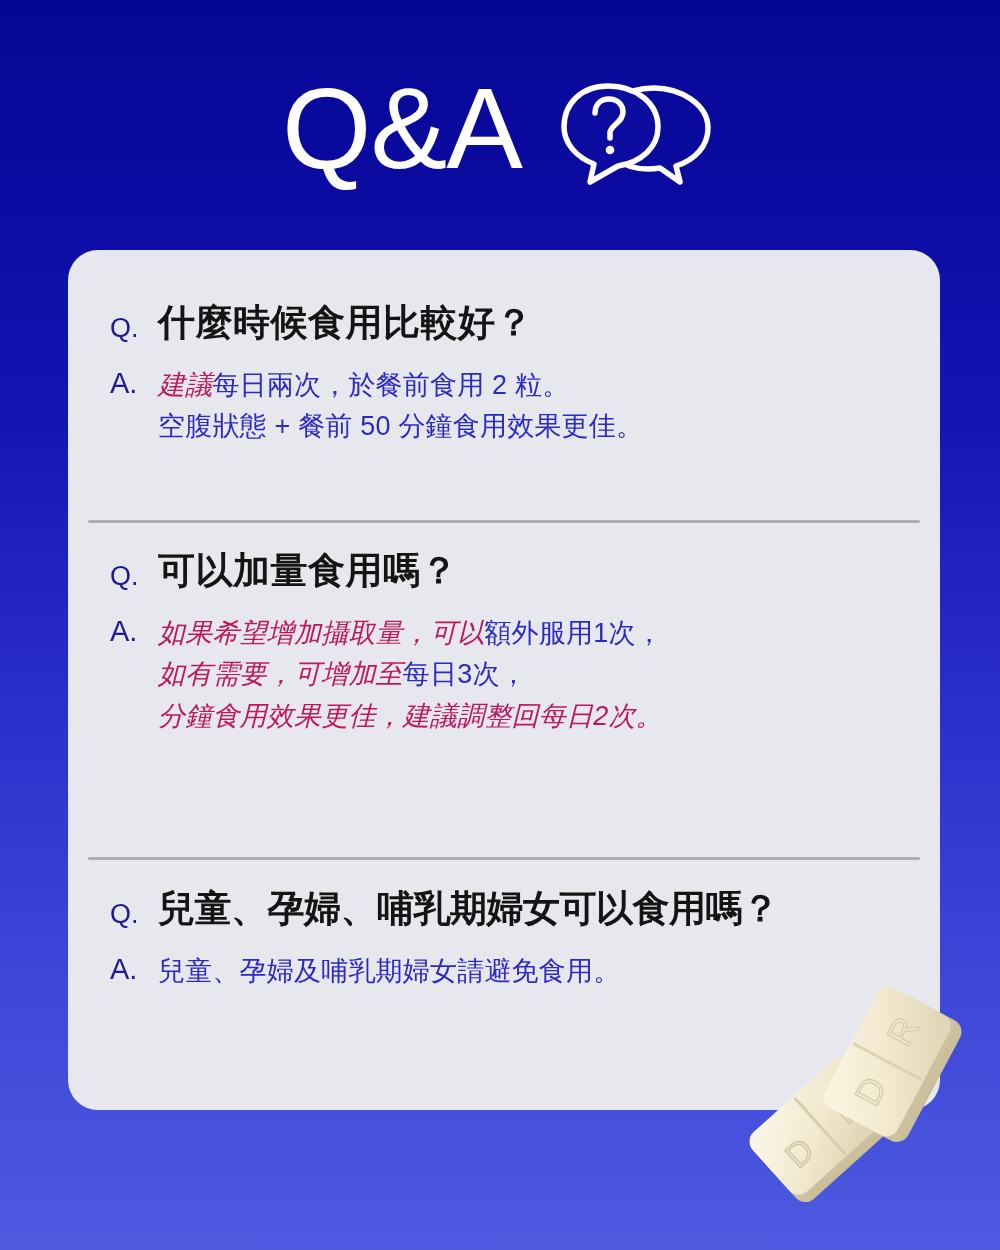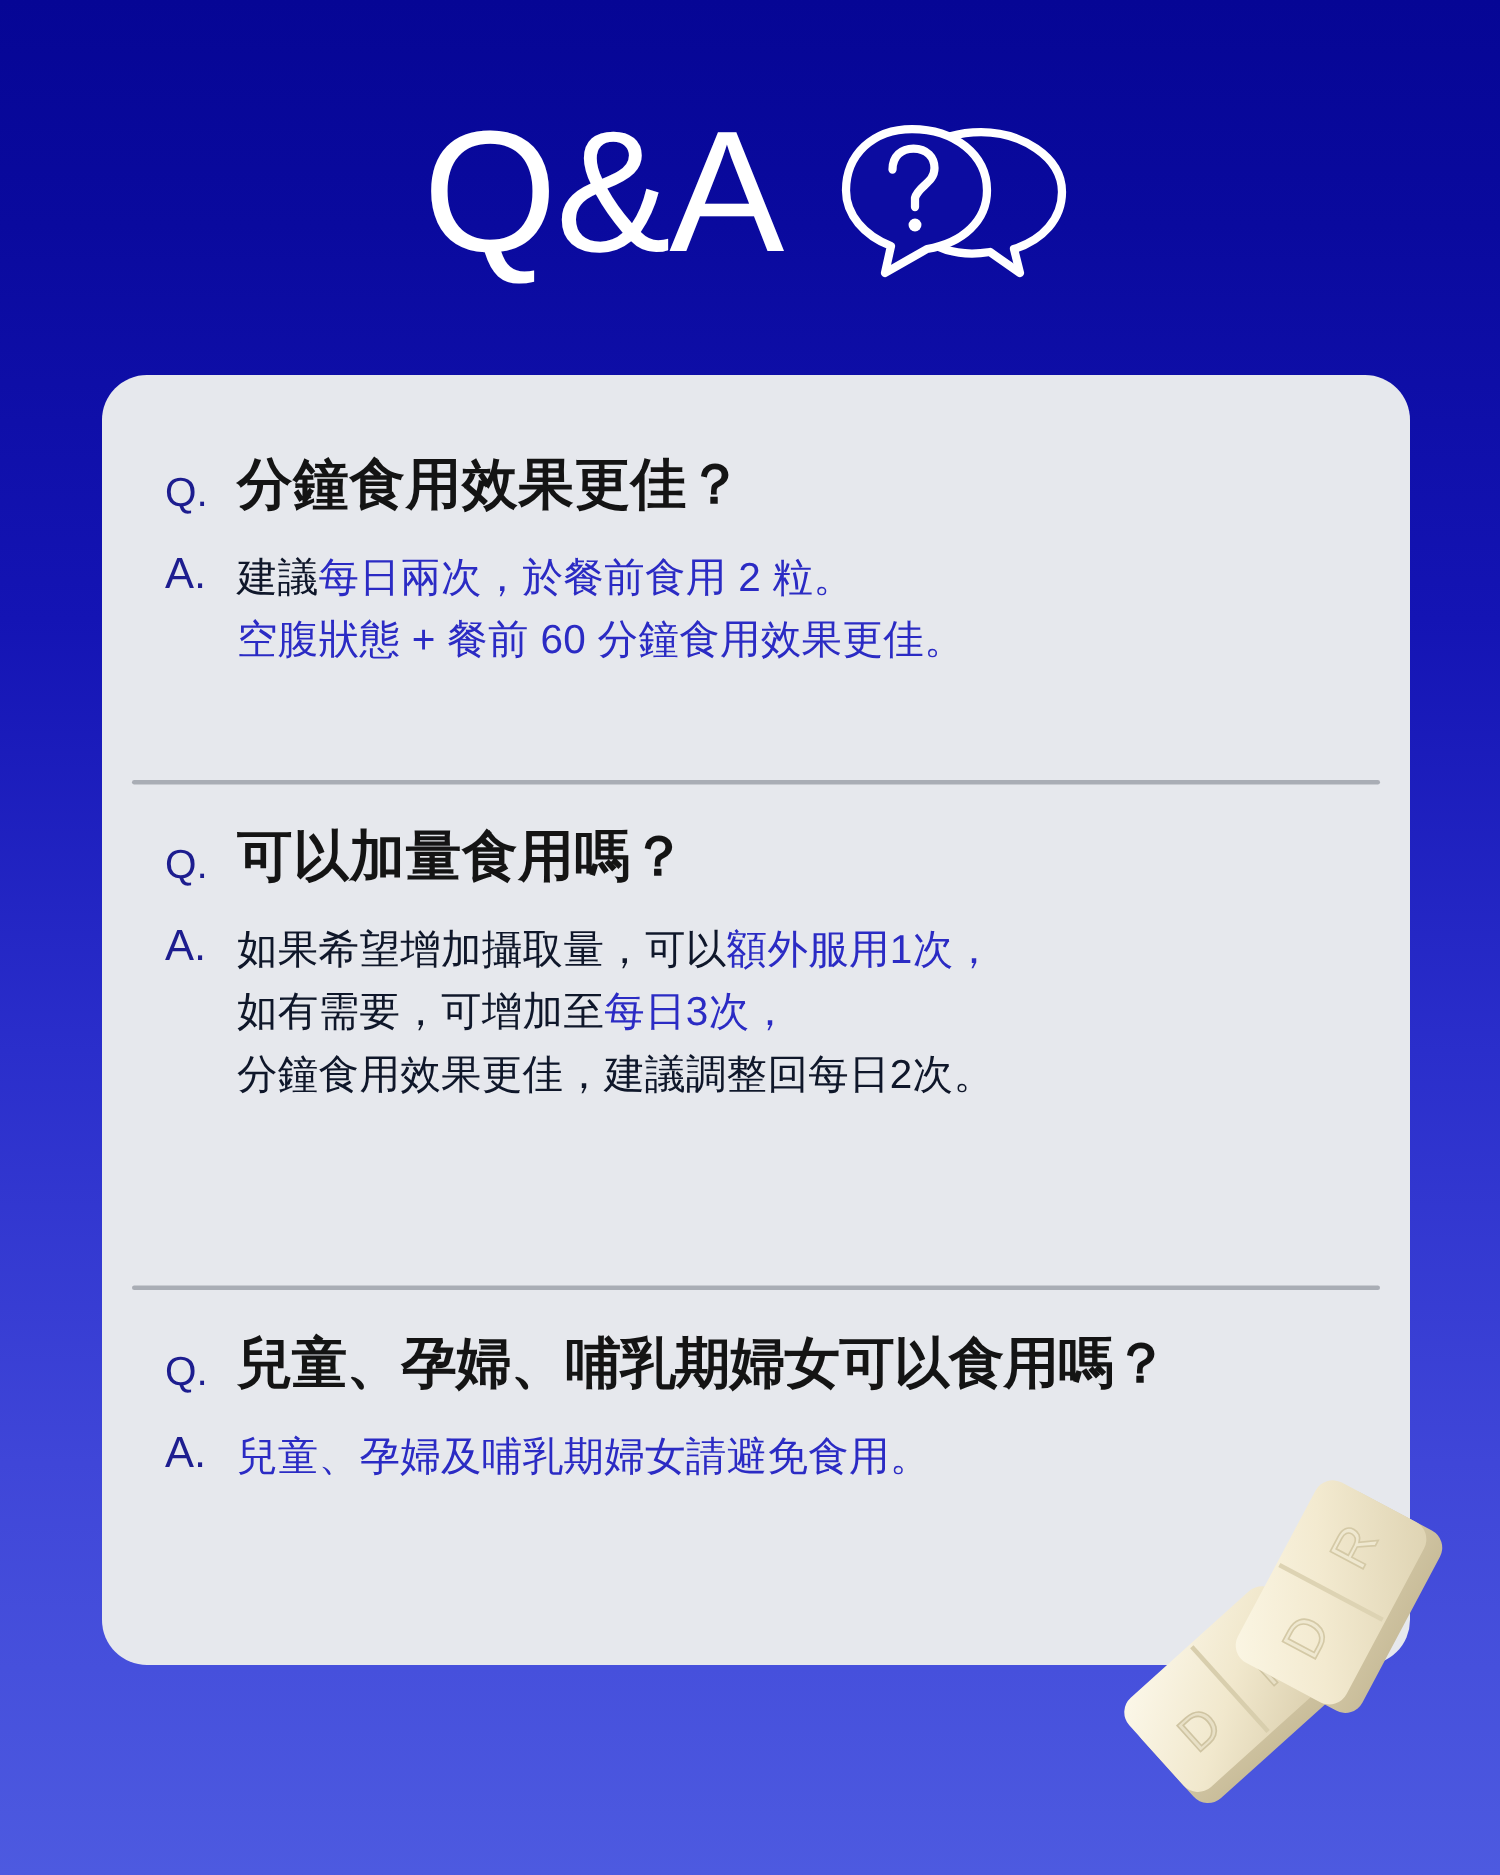--- a/index.html
+++ b/index.html
@@ -187,7 +187,7 @@
   <div class="qa-block" id="block1">
     <div class="qa-row">
       <span class="marker q-marker">Q.</span>
-      <span class="q-text">分鐘食用效果更佳？</span>
+      <span class="q-text">什麼時候食用比較好？</span>
     </div>
     <div class="q-gap"></div>
     <div class="qa-row">

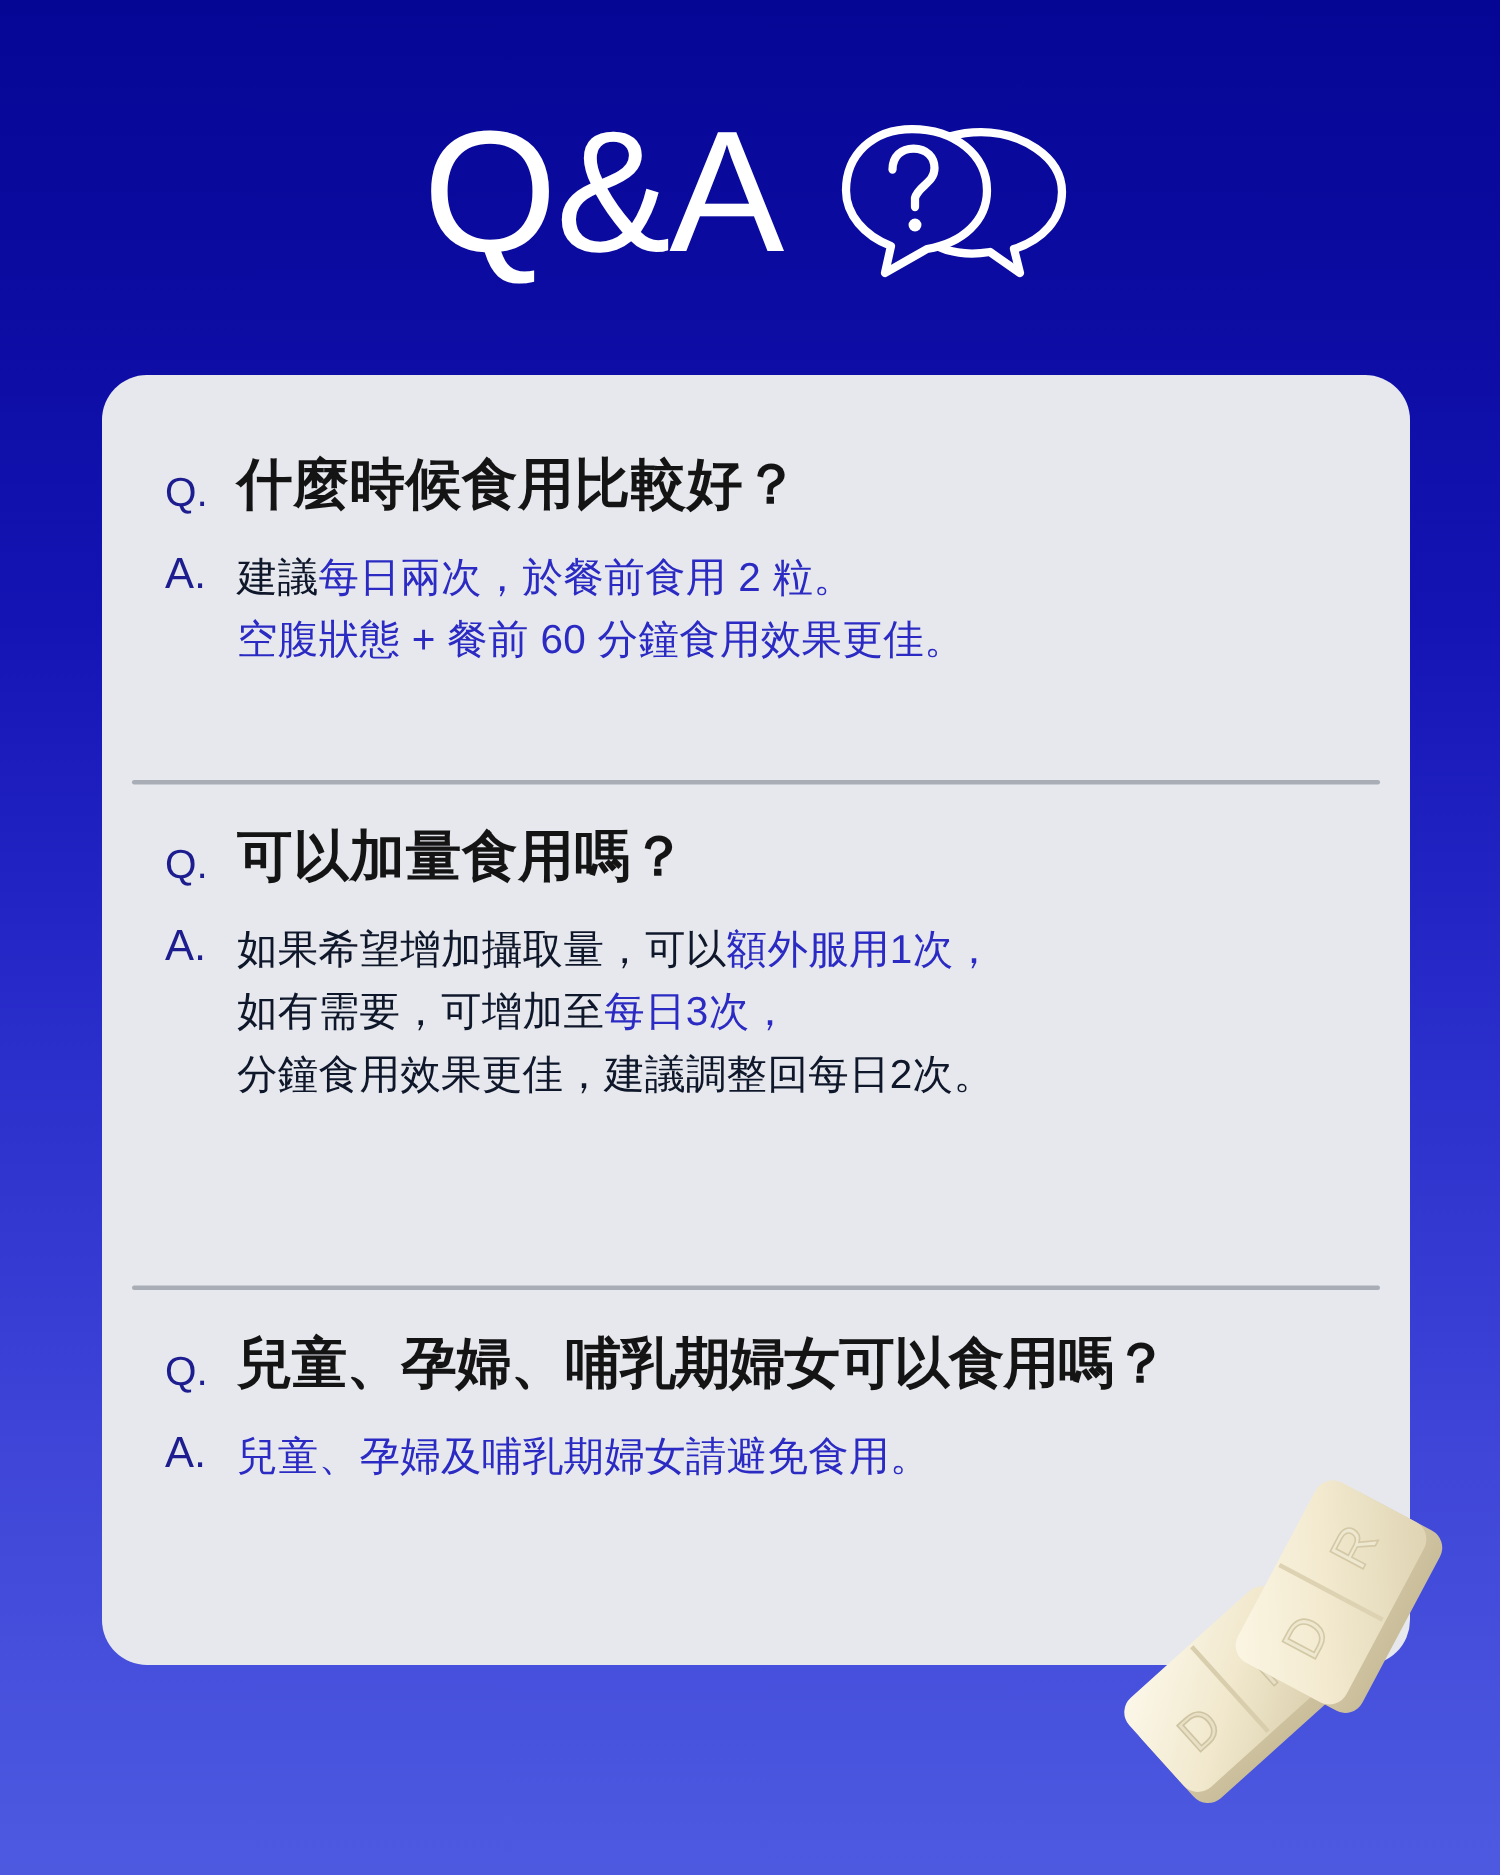--- a/index.html
+++ b/index.html
@@ -115,7 +115,7 @@
   .a-line { white-space:nowrap; }
 
   .hl { color:#2b2bc4;margin-top:11px; }
-  .dk { color:#0f172a; }
+  .dk { color:#be185d;font-style:italic; }
 
   .divider {
     position:absolute;

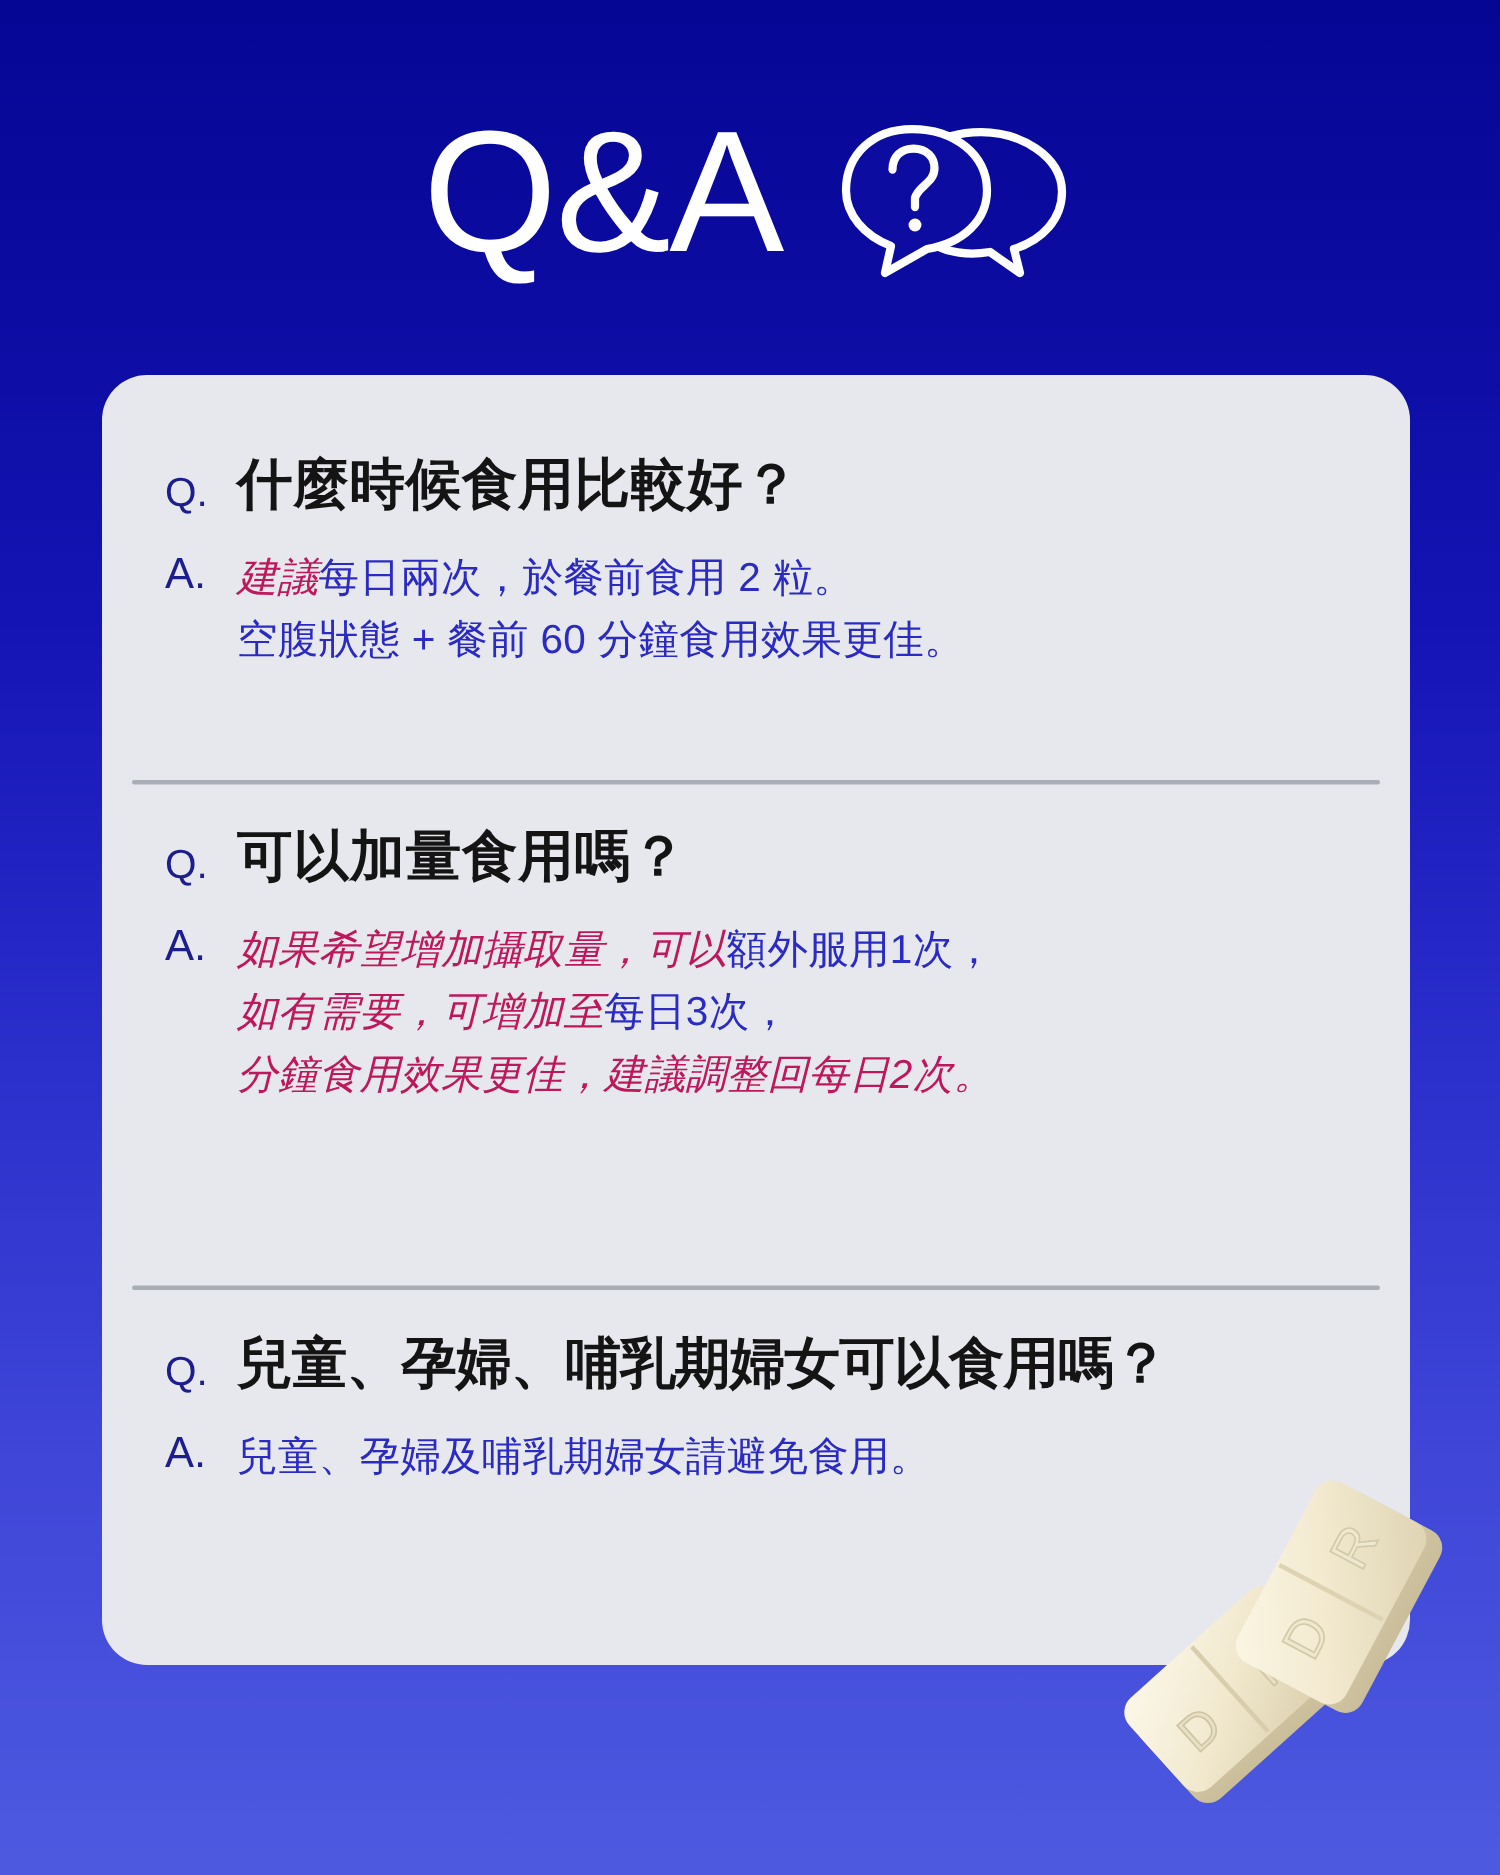--- a/index.html
+++ b/index.html
@@ -194,7 +194,7 @@
       <span class="marker a-marker">A.</span>
       <span class="a-text">
           <div class="a-line"><span class="dk">建議</span><span class="hl">每日兩次，於餐前食用 2 粒。</span></div>
-          <div class="a-line"><span class="hl">空腹狀態 + 餐前 60 分鐘食用效果更佳。</span></div>
+          <div class="a-line"><span class="hl">空腹狀態 + 餐前 50 分鐘食用效果更佳。</span></div>
         </span>
     </div>
   </div>

